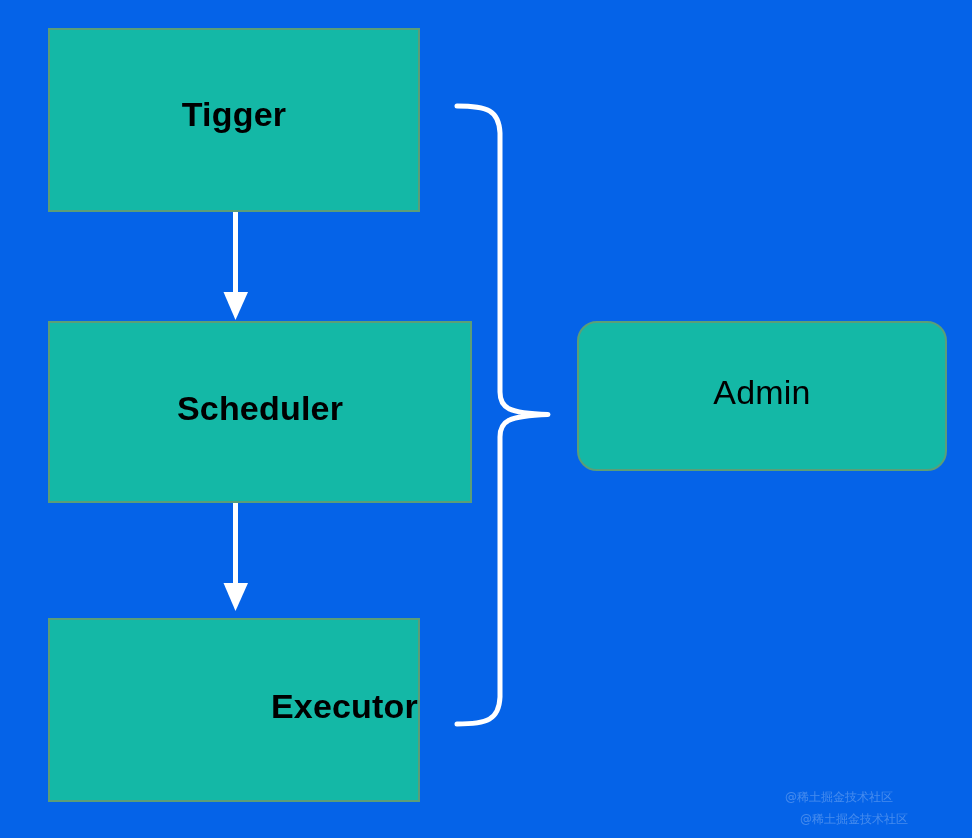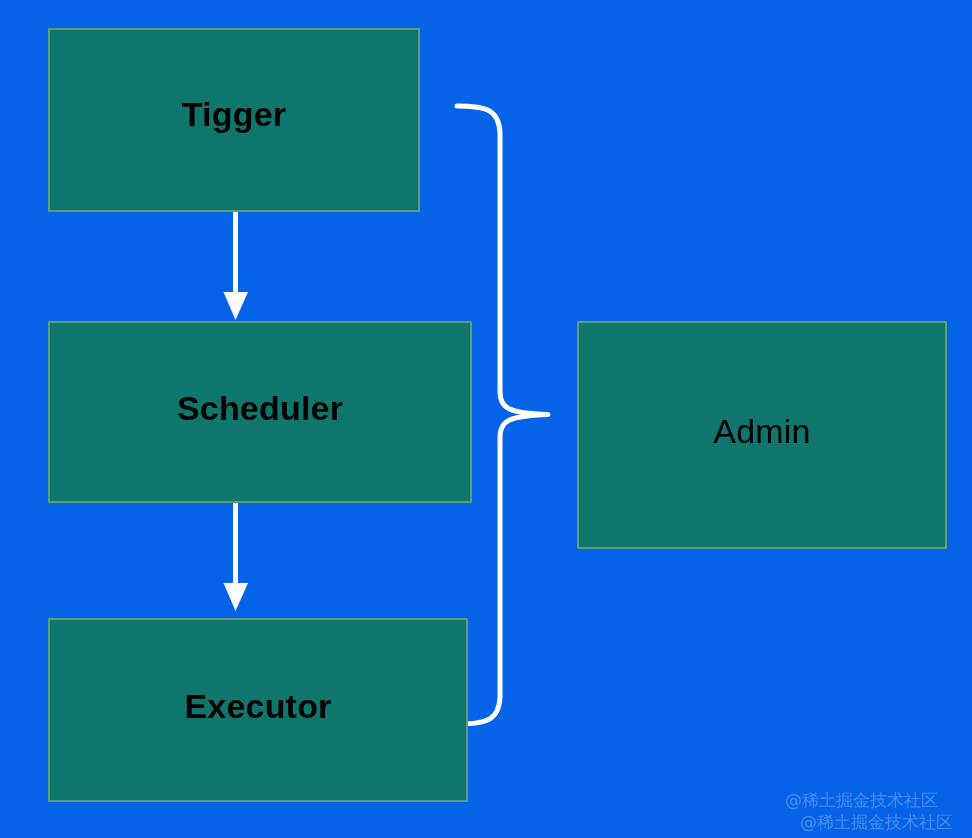--- a/index.html
+++ b/index.html
@@ -20,7 +20,7 @@
   .node {
     position: absolute;
     box-sizing: border-box;
-    background: #0f766e;
+    background: #14b8a6;
     border: 2px solid #5b9e78;
     display: flex;
     align-items: center;

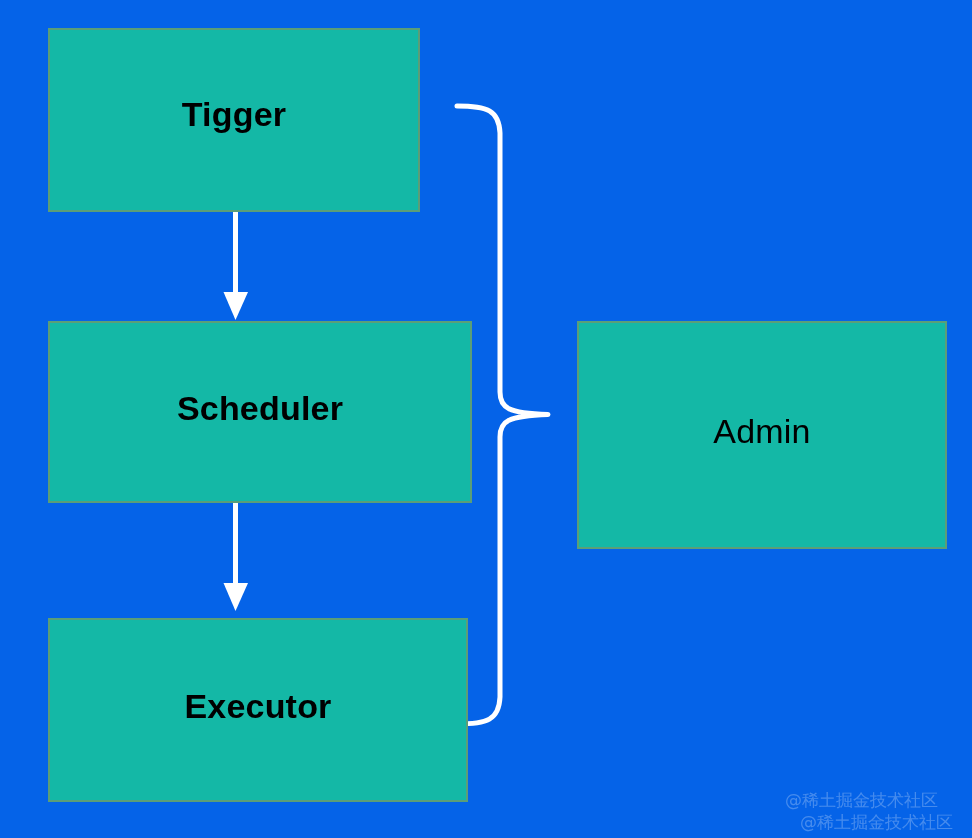--- a/index.html
+++ b/index.html
@@ -40,7 +40,7 @@
   #node-trigger  { left: 48px;  top: 28px;  width: 372px; height: 184px; }
   #node-scheduler{ left: 48px;  top: 321px; width: 424px; height: 182px; }
   #node-executor { left: 48px;  top: 618px; width: 420px; height: 184px; }
-  #node-admin    { left: 577px; top: 321px; width: 370px; height: 228px; }
+  #node-admin    { left: 577px; top: 321px; width: 370px; height: 150px; border-radius: 20px; }
 
   
   #node-trigger   .node-label { transform: translateY(-6px); }

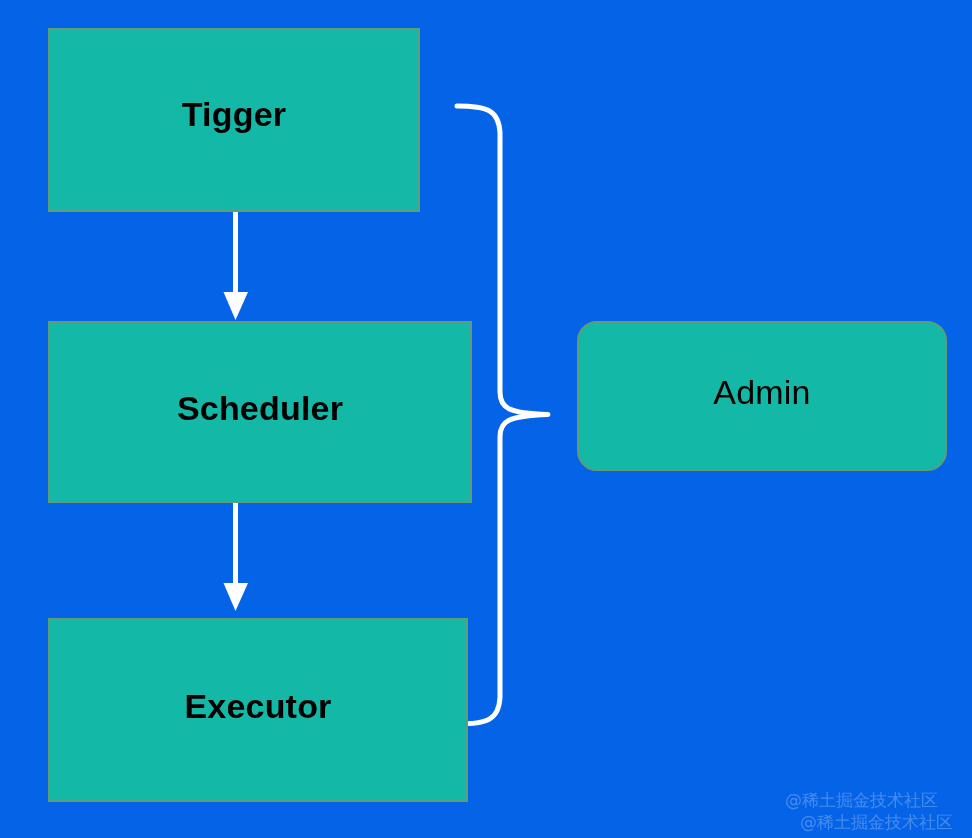--- a/index.html
+++ b/index.html
@@ -39,7 +39,7 @@
 
   #node-trigger  { left: 48px;  top: 28px;  width: 372px; height: 184px; }
   #node-scheduler{ left: 48px;  top: 321px; width: 424px; height: 182px; }
-  #node-executor { left: 48px;  top: 618px; width: 420px; height: 184px; }
+  #node-executor { left: 48px;  top: 618px; width: 372px; height: 184px; justify-content: flex-end; }
   #node-admin    { left: 577px; top: 321px; width: 370px; height: 150px; border-radius: 20px; }
 
   

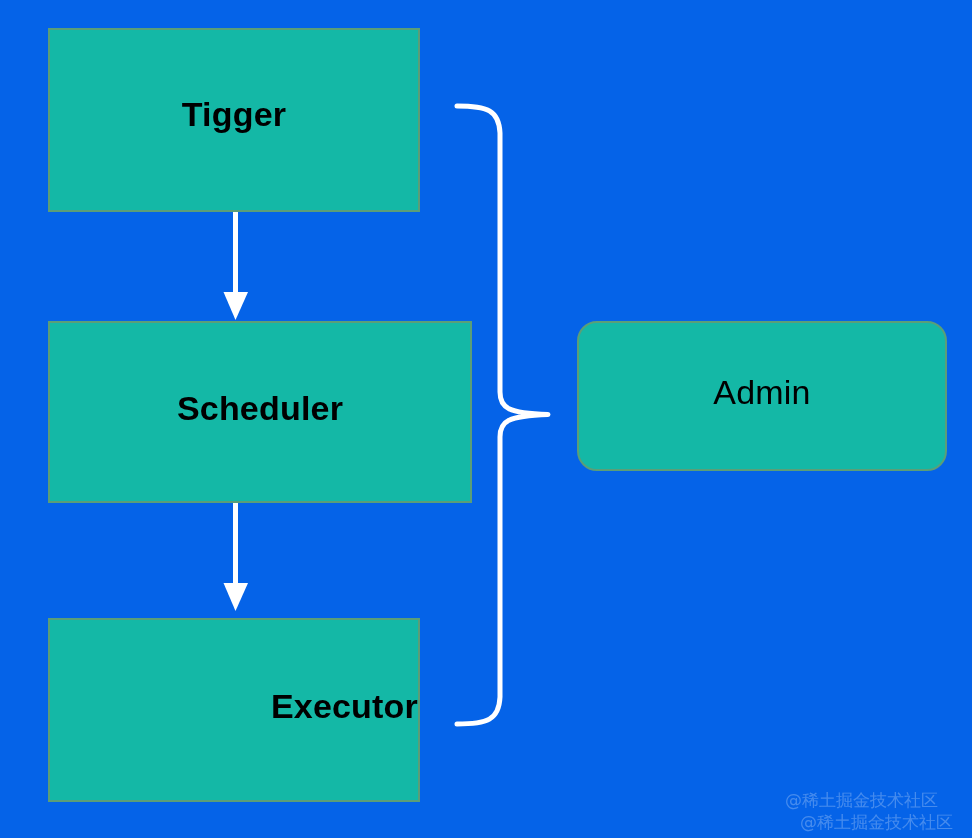--- a/index.html
+++ b/index.html
@@ -62,7 +62,7 @@
   .watermark {
     position: absolute;
     color: rgba(255, 255, 255, 0.26);
-    font-size: 17px;
+    font-size: 12px;
     font-weight: 400;
     white-space: nowrap;
     user-select: none;

